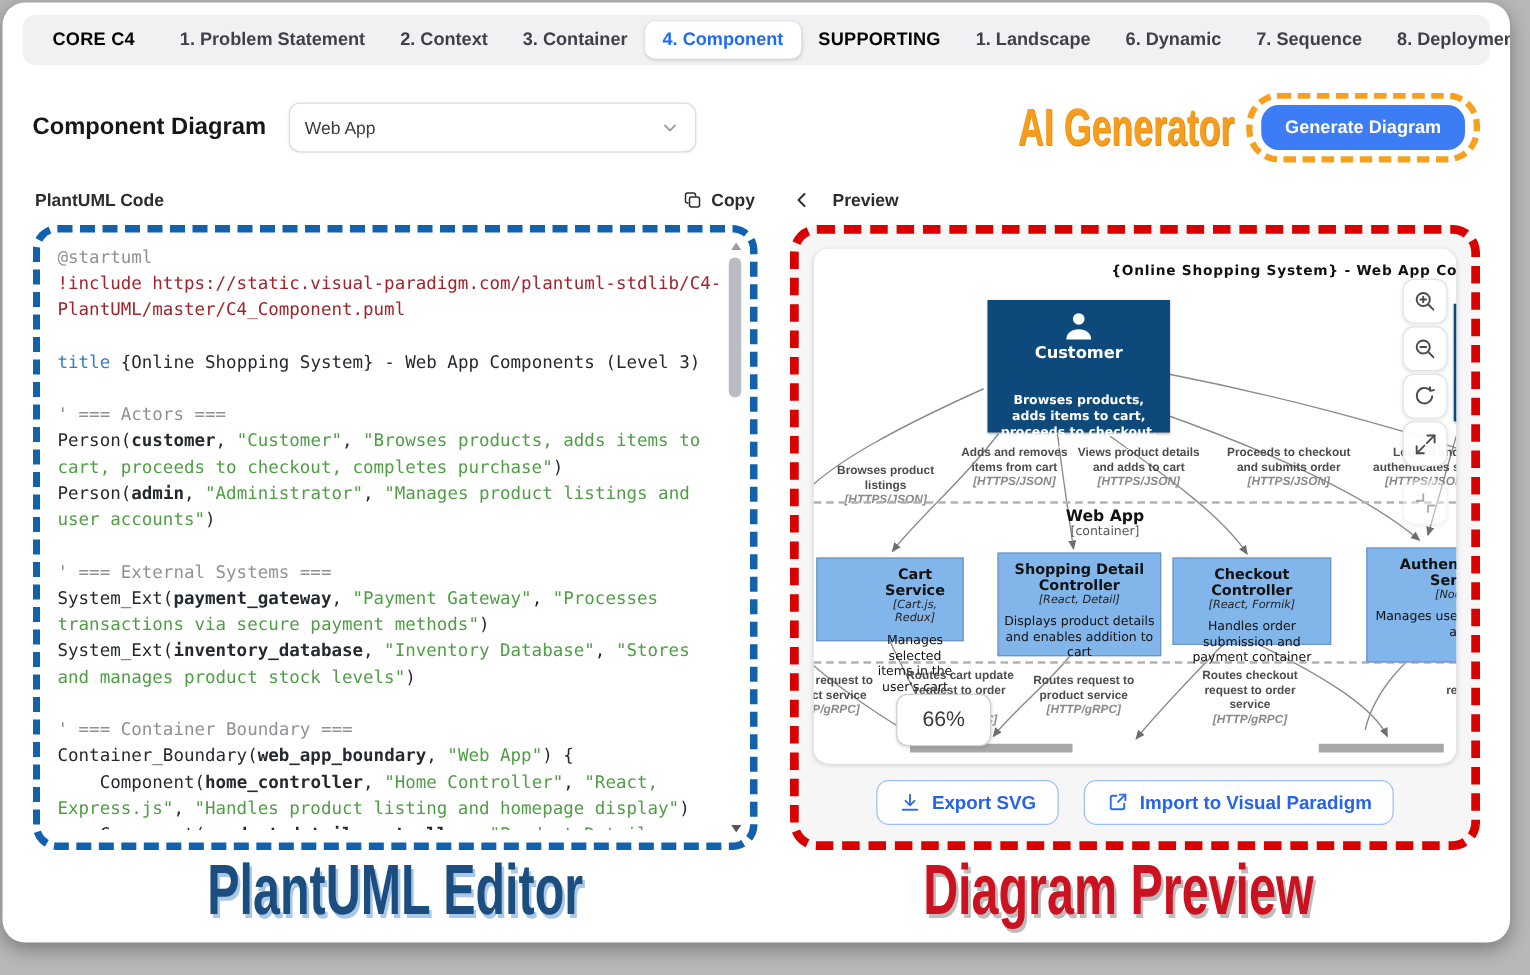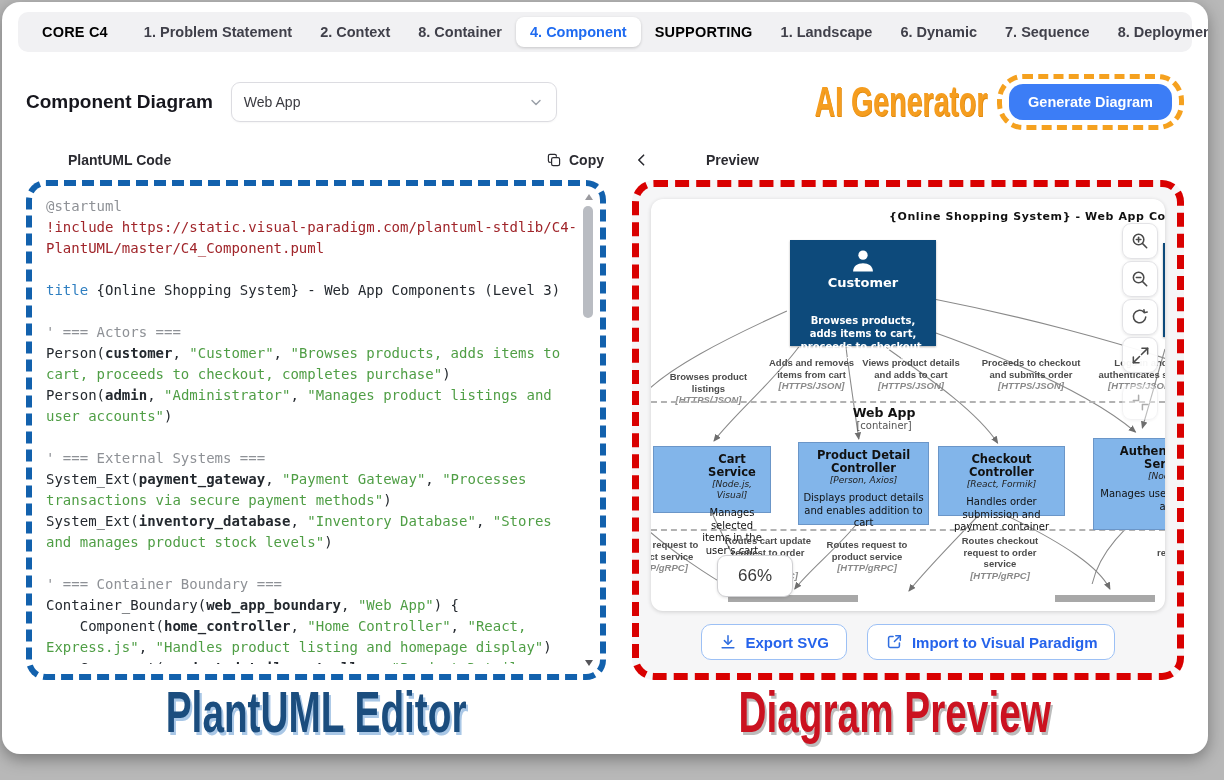--- a/index.html
+++ b/index.html
@@ -75,7 +75,7 @@
       <div class="nav-divider"></div>
       <div class="nav-item">1. Problem Statement</div>
       <div class="nav-item">2. Context</div>
-      <div class="nav-item">8. Container</div>
+      <div class="nav-item">3. Container</div>
       <div class="nav-item active">4. Component</div>
       <div class="nav-group">SUPPORTING</div>
       <div class="nav-item">1. Landscape</div>

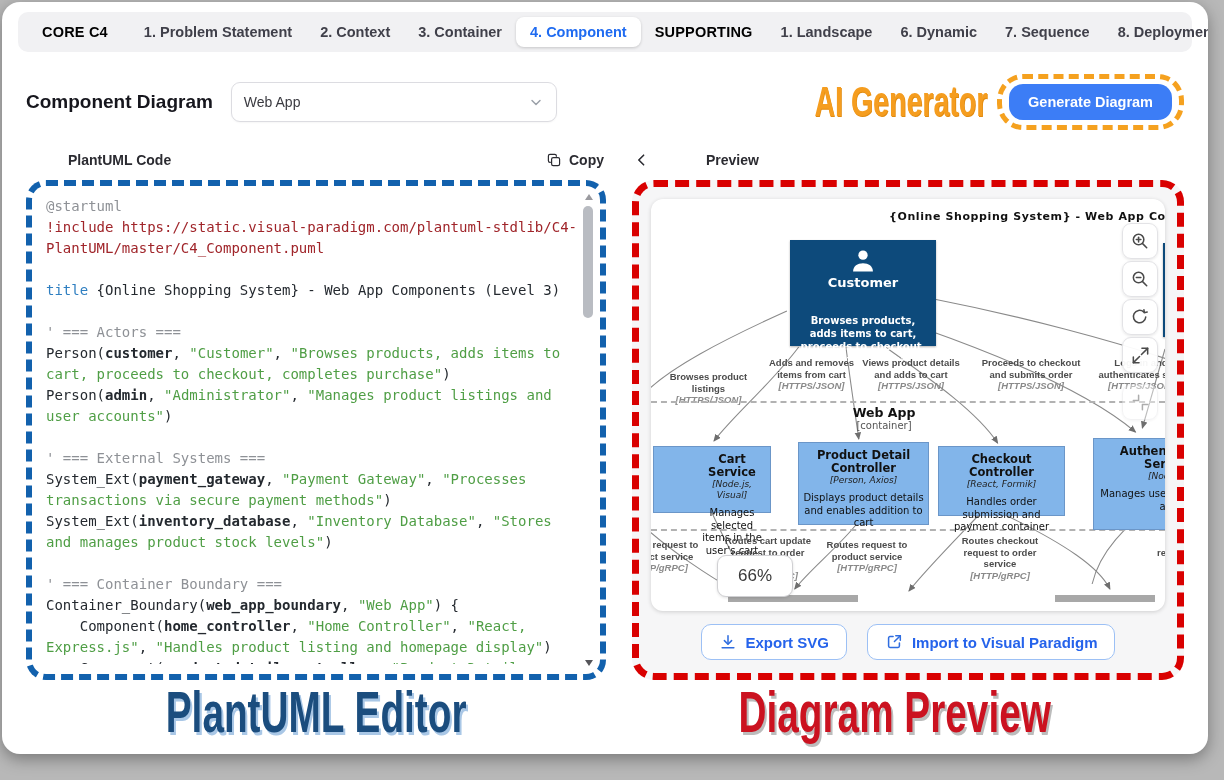--- a/index.html
+++ b/index.html
@@ -25,7 +25,7 @@
   .col-left{width:580px;flex:none;display:flex;flex-direction:column;}
   .col-right{flex:1;display:flex;flex-direction:column;}
   .panel-head{display:flex;align-items:center;margin:20px 2px 10px;height:20px;}
-  .panel-title{font-size:14px;font-weight:700;color:#2b2b31;margin-left:40px;}
+  .panel-title{font-size:14px;font-weight:700;color:#2b2b31;}
   .copy-btn{margin-left:auto;display:flex;align-items:center;gap:7px;font-size:14px;font-weight:700;color:#2b2b31;cursor:pointer;}
   .back-ic{margin-right:16px;display:flex;cursor:pointer;}
   

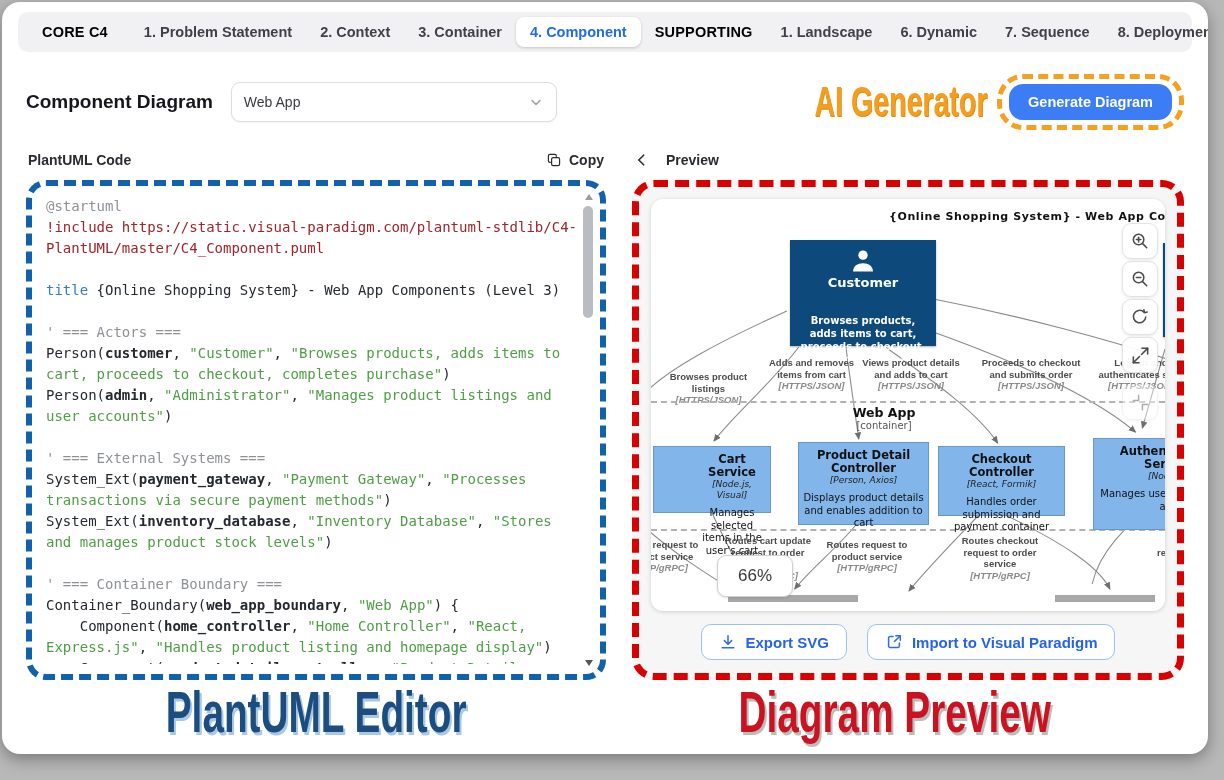--- a/index.html
+++ b/index.html
@@ -187,7 +187,7 @@
               <div class="comp-desc">Manages selected items in the user's cart</div>
             </div>
             <div class="dg node-comp" style="left: 147px; top: 243px; width: 131px; height: 83px;">
-              <div class="comp-name">Product Detail Controller</div>
+              <div class="comp-name">Shopping Detail Controller</div>
               <div class="comp-tech">[Person, Axios]</div>
               <div class="comp-desc">Displays product details and enables addition to cart</div>
             </div>

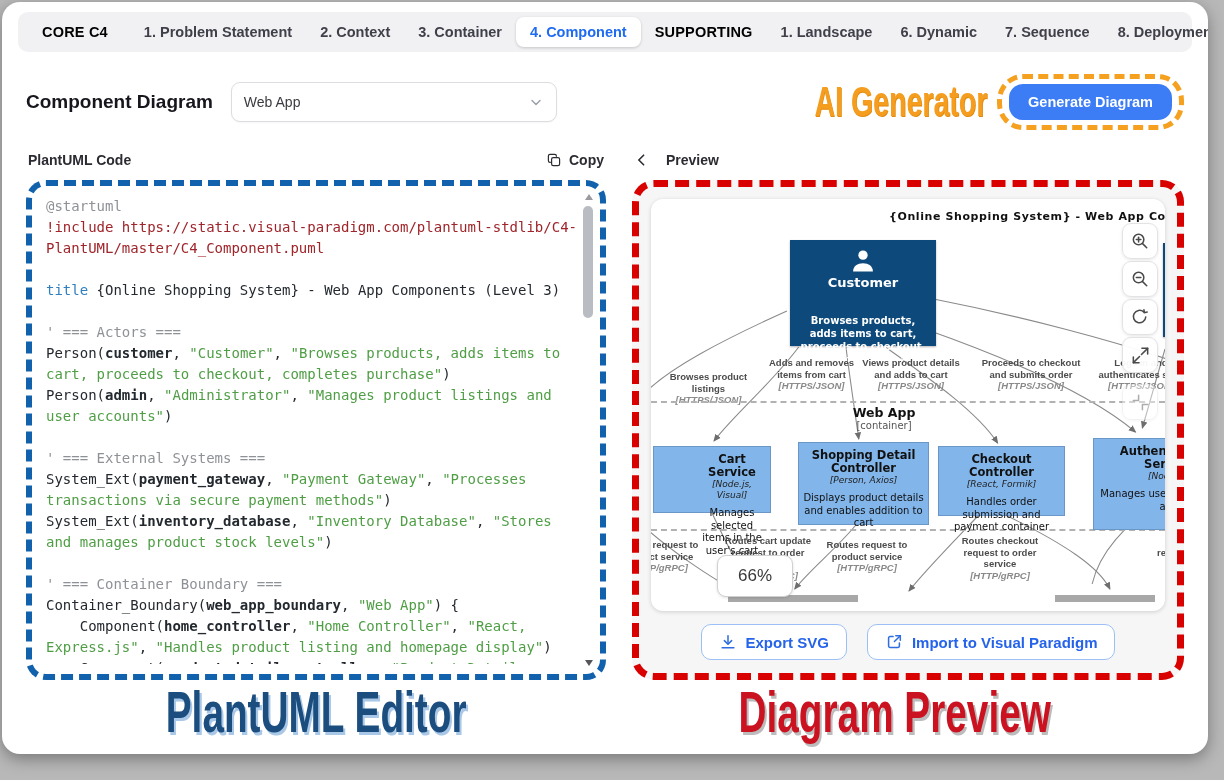--- a/index.html
+++ b/index.html
@@ -183,7 +183,7 @@
             </div>
             <div class="dg node-comp" style="left: 2px; top: 247px; width: 118px; height: 67px; padding-left: 44px;">
               <div class="comp-name">Cart Service</div>
-              <div class="comp-tech">[Node.js, Visual]</div>
+              <div class="comp-tech">[Cart.js, Redux]</div>
               <div class="comp-desc">Manages selected items in the user's cart</div>
             </div>
             <div class="dg node-comp" style="left: 147px; top: 243px; width: 131px; height: 83px;">

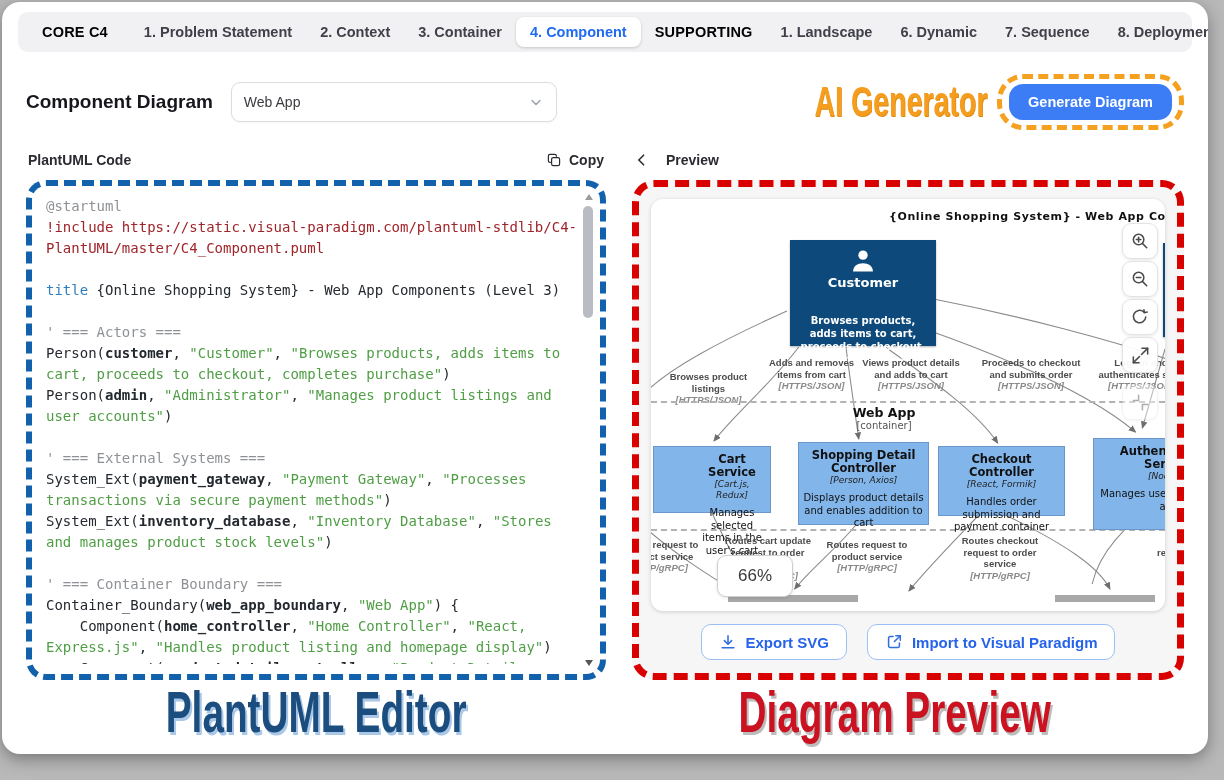--- a/index.html
+++ b/index.html
@@ -188,7 +188,7 @@
             </div>
             <div class="dg node-comp" style="left: 147px; top: 243px; width: 131px; height: 83px;">
               <div class="comp-name">Shopping Detail Controller</div>
-              <div class="comp-tech">[Person, Axios]</div>
+              <div class="comp-tech">[React, Detail]</div>
               <div class="comp-desc">Displays product details and enables addition to cart</div>
             </div>
             <div class="dg node-comp" style="left: 287px; top: 247px; width: 127px; height: 70px;">

